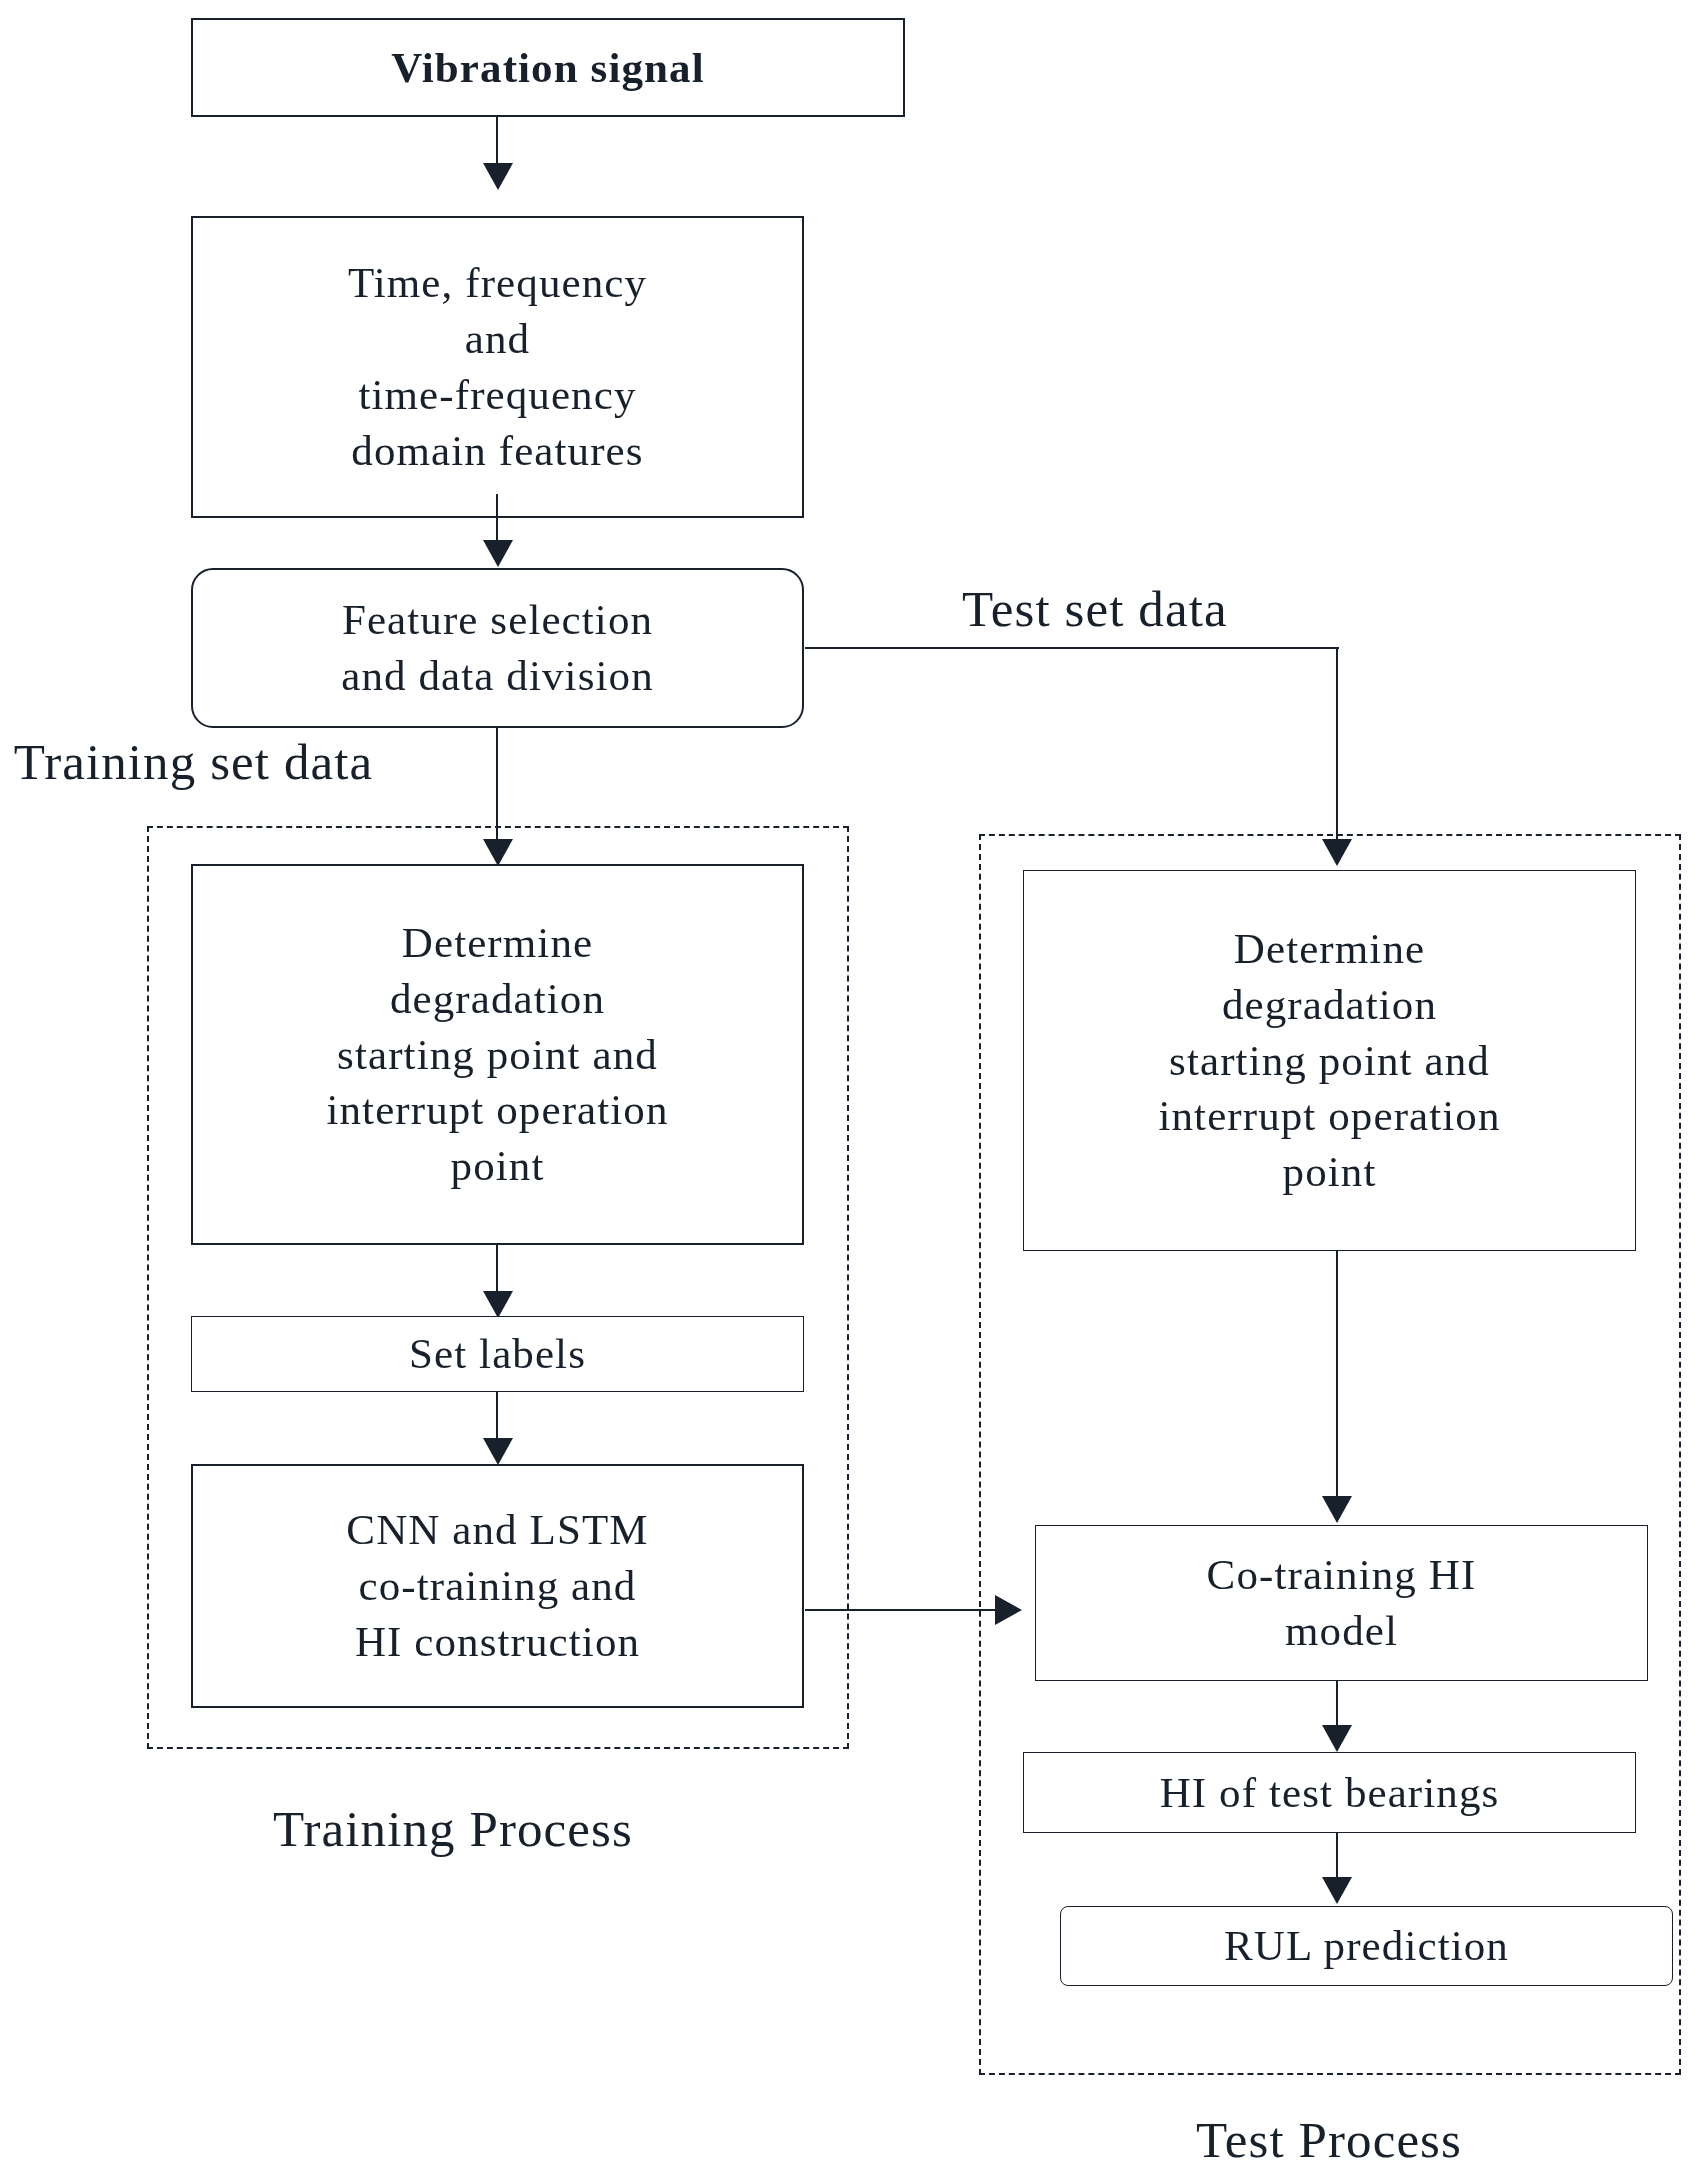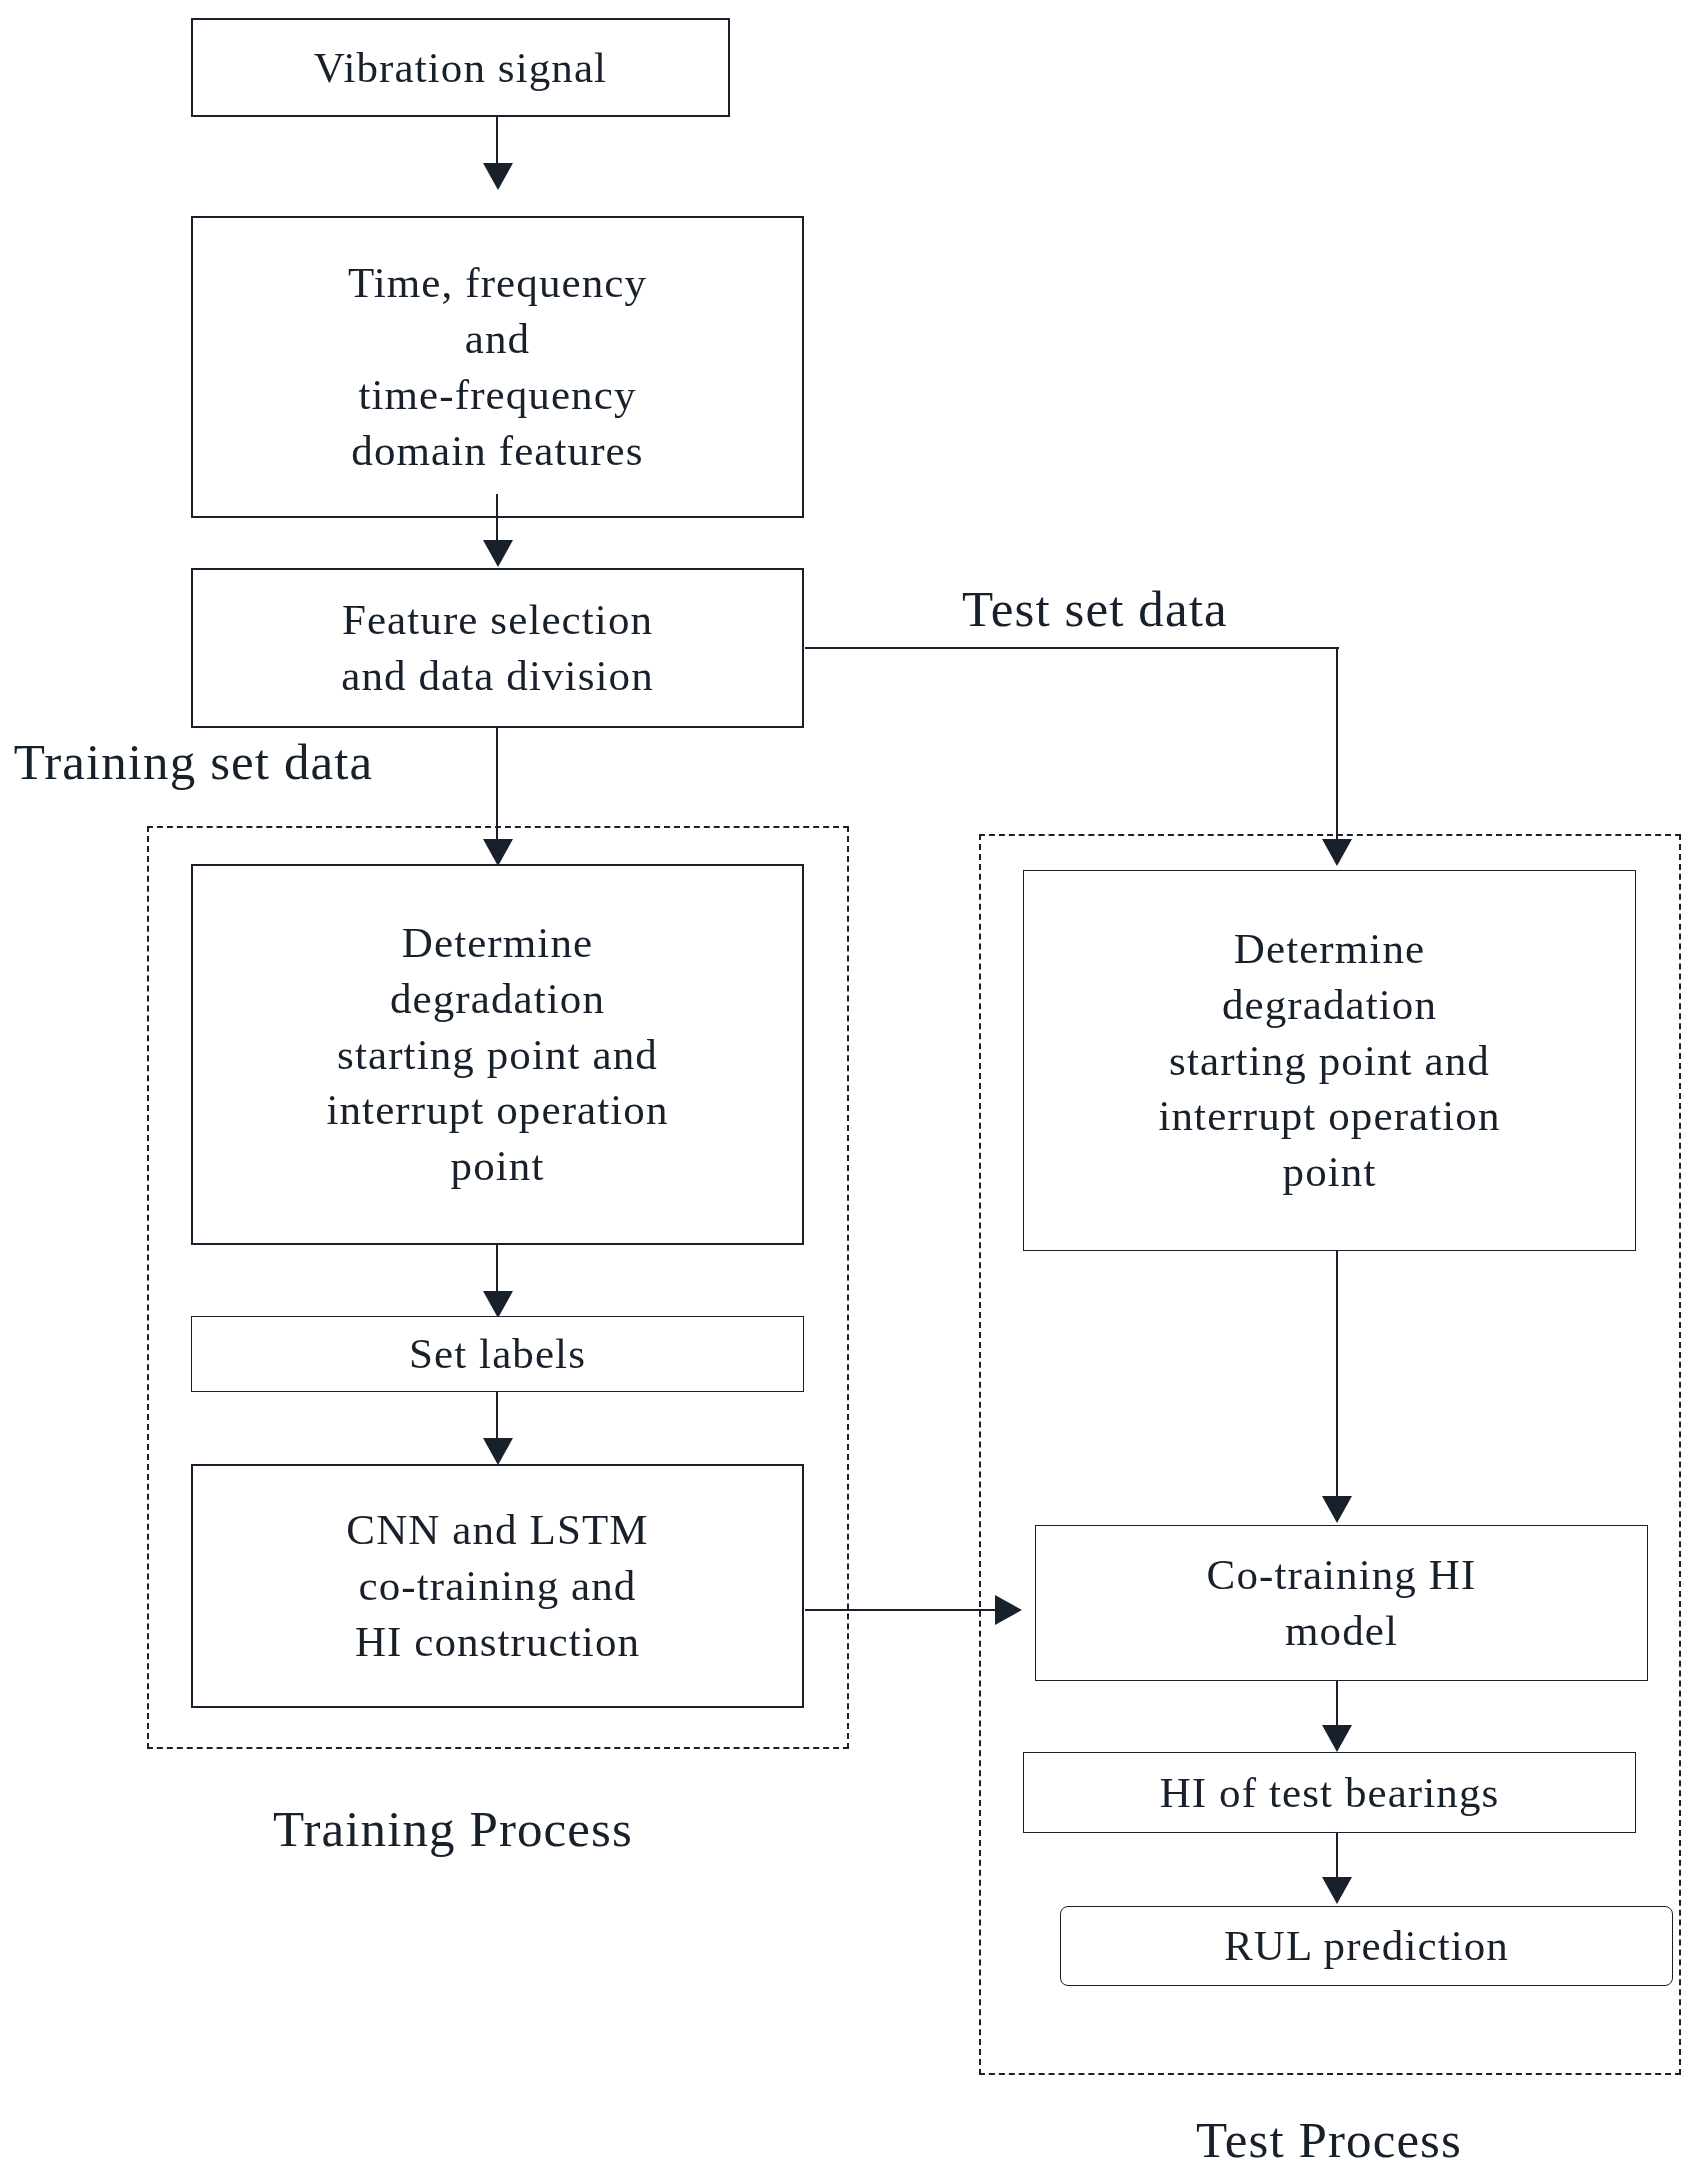--- a/index.html
+++ b/index.html
@@ -77,7 +77,7 @@
 
 <div id="page">
 
-  <div class="box" style="left:191px;top:18.3px;width:539px;height:99px;">Vibration signal</div>
+  <div class="box" style="left:191px;top:18.3px;width:714px;height:99px;font-weight:bold;">Vibration signal</div>
 
   <div class="vline" style="left:496px;top:117px;height:47px;"></div>
   <div class="arrow-down" style="left:483px;top:163px;"></div>

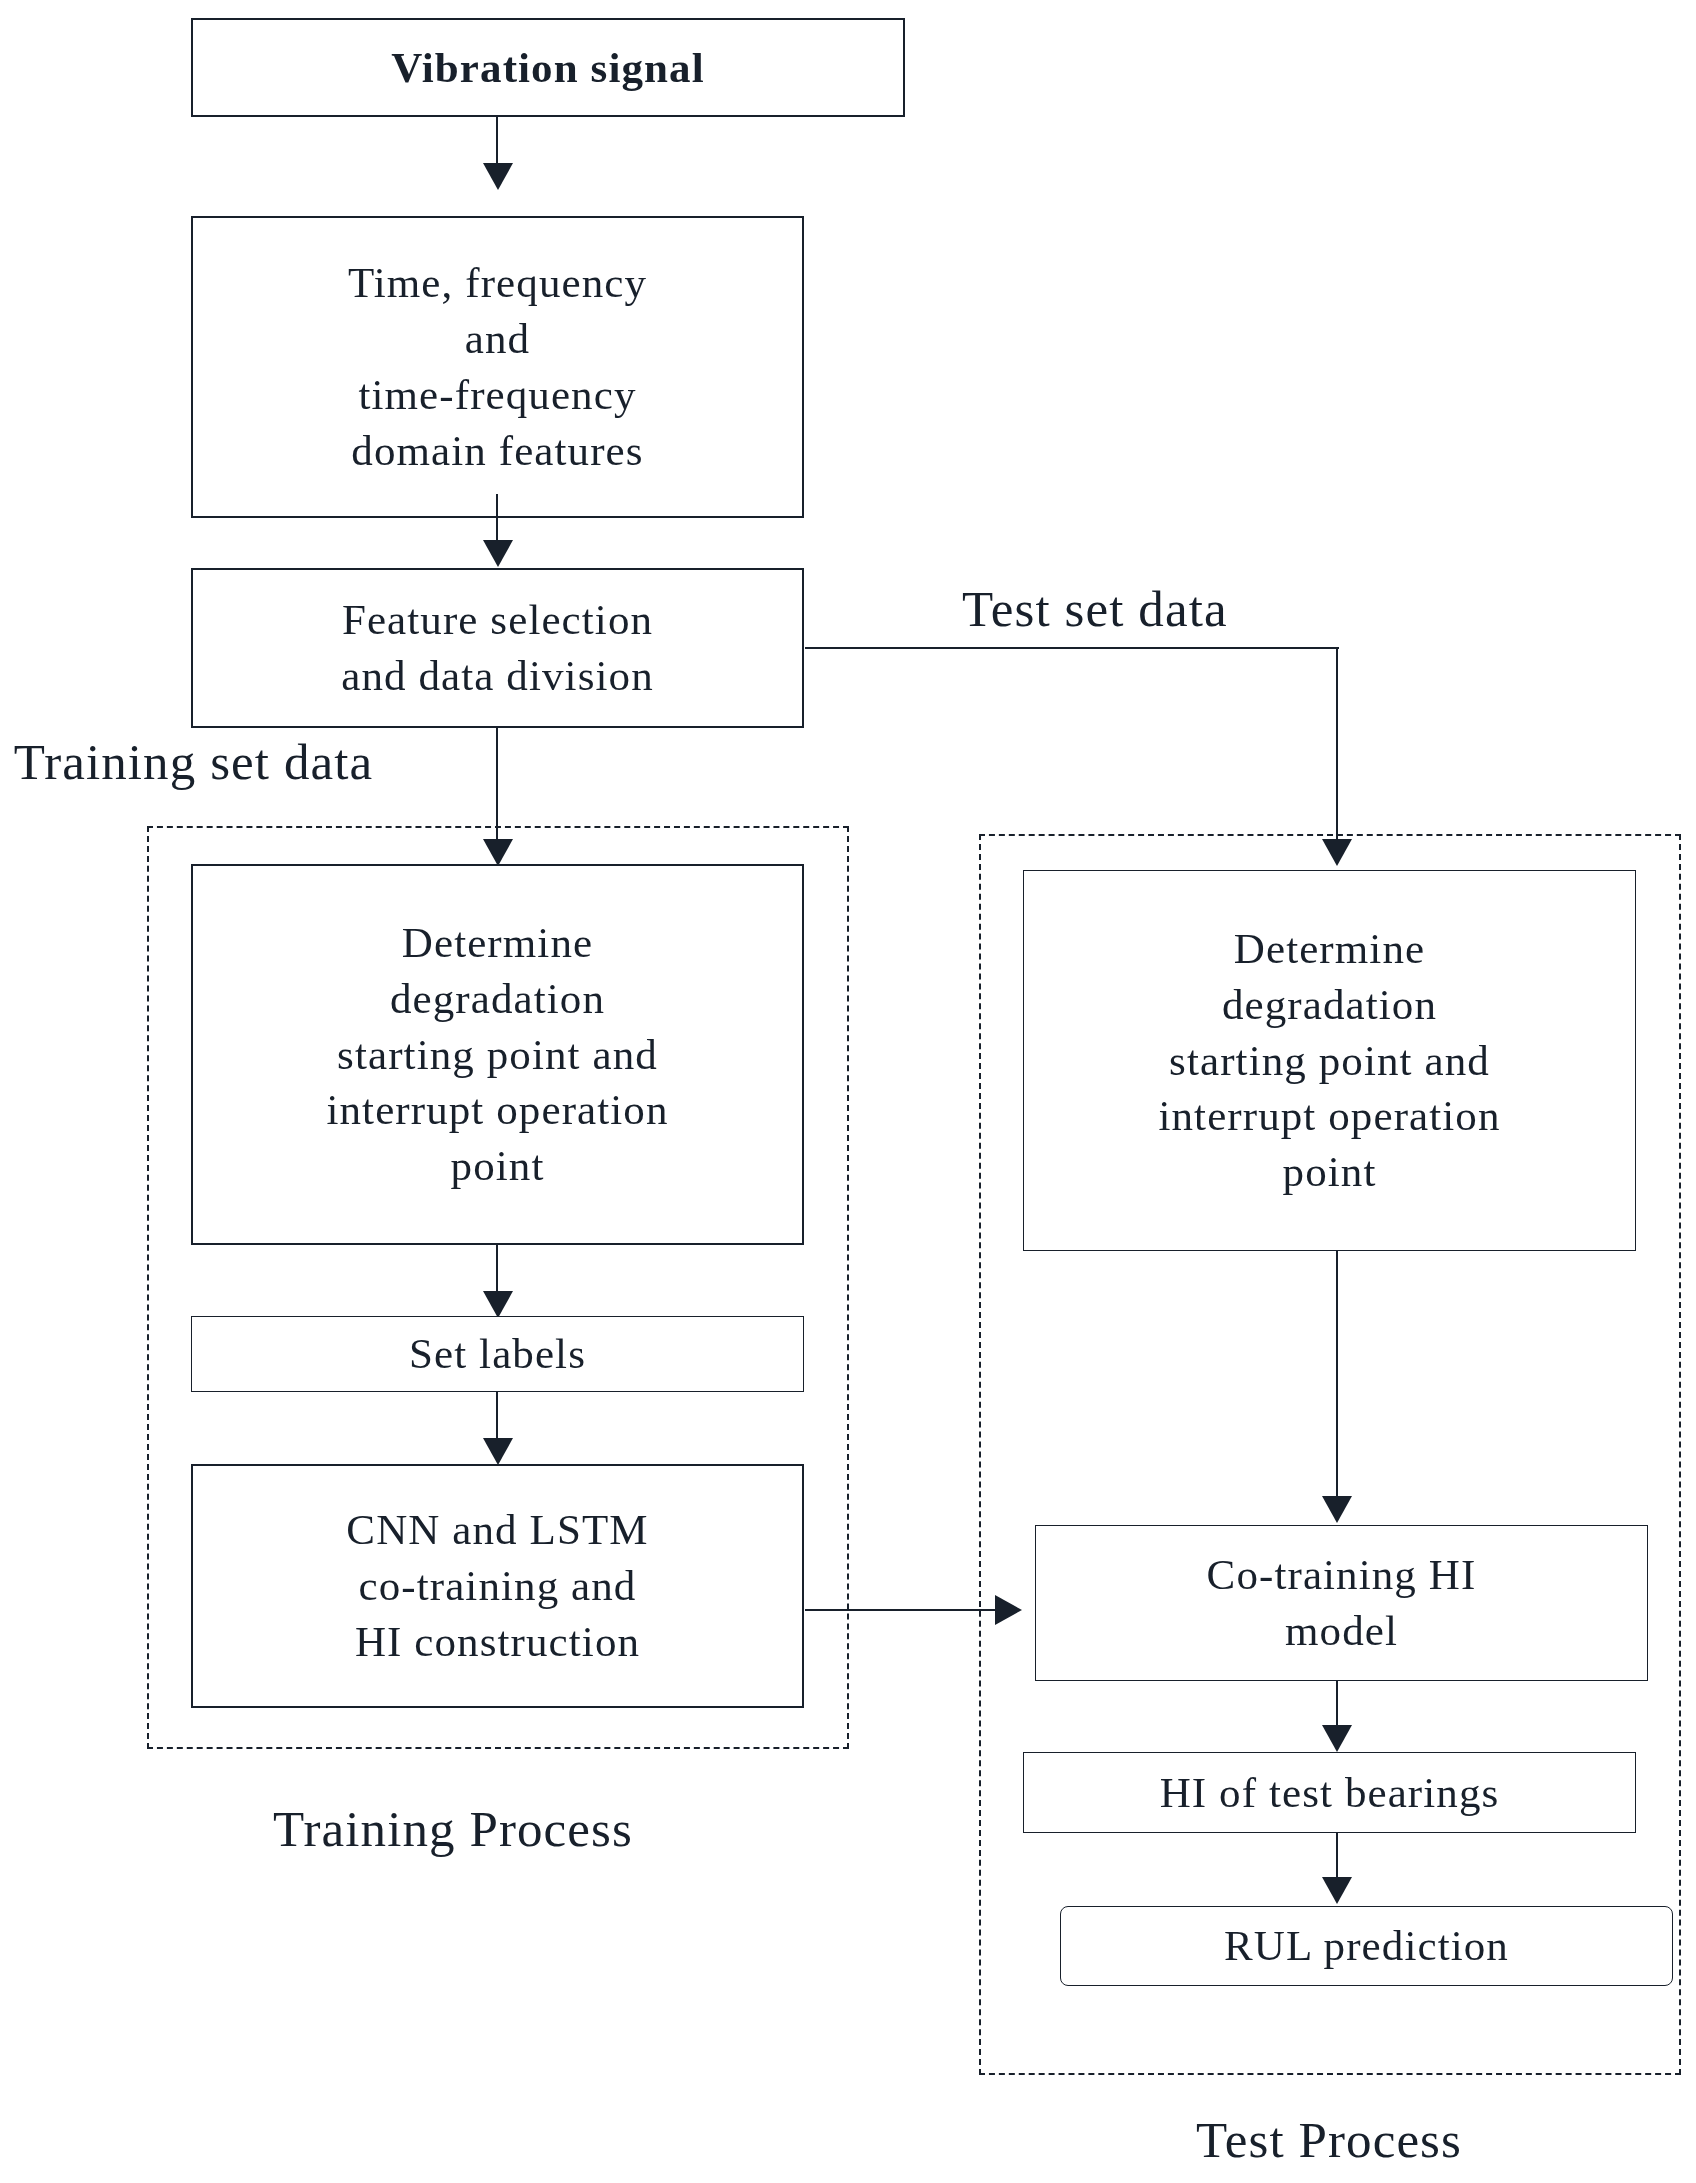--- a/index.html
+++ b/index.html
@@ -90,7 +90,7 @@
   <div class="vline" style="left:496px;top:494px;height:47px;"></div>
   <div class="arrow-down" style="left:483px;top:540px;"></div>
 
-  <div class="box" style="left:191px;top:568px;width:613px;height:160px;">Feature selection
+  <div class="box" style="left:191px;top:568px;width:613px;height:160px;border-radius:22px;">Feature selection
 and data division</div>
 
   <div class="hline" style="left:805px;top:647px;width:534px;"></div>

